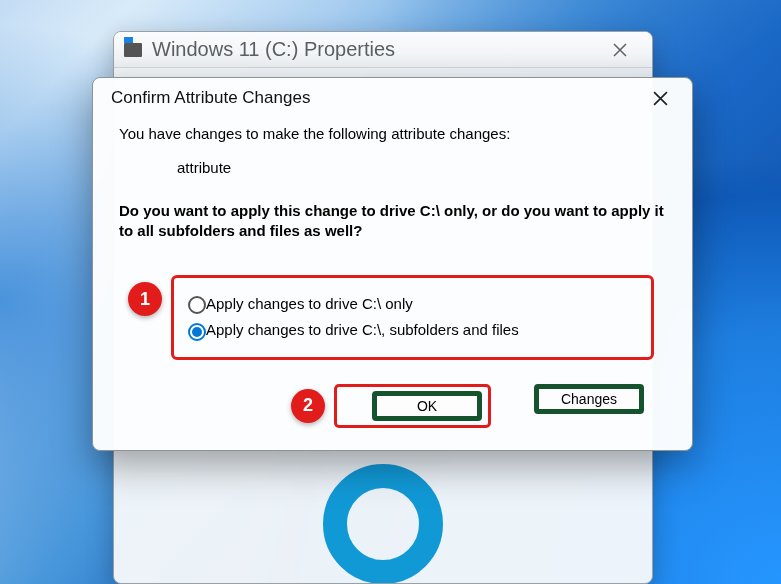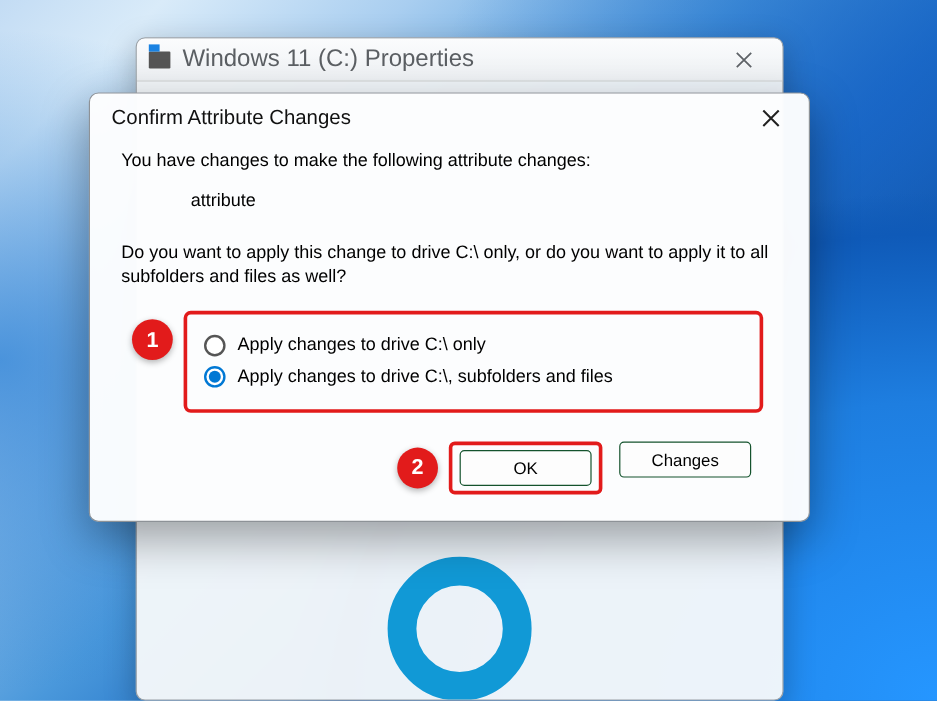--- a/index.html
+++ b/index.html
@@ -48,7 +48,7 @@
 
   
   .dialog {
-    position:absolute; left:74px; top:77px; width:601px;
+    position:absolute; left:92px; top:77px; width:601px;
     background:rgba(252,253,254,0.98);
     border:1px solid #8d9297; border-radius:8px;
     box-shadow:0 14px 38px rgba(0,0,0,0.35);

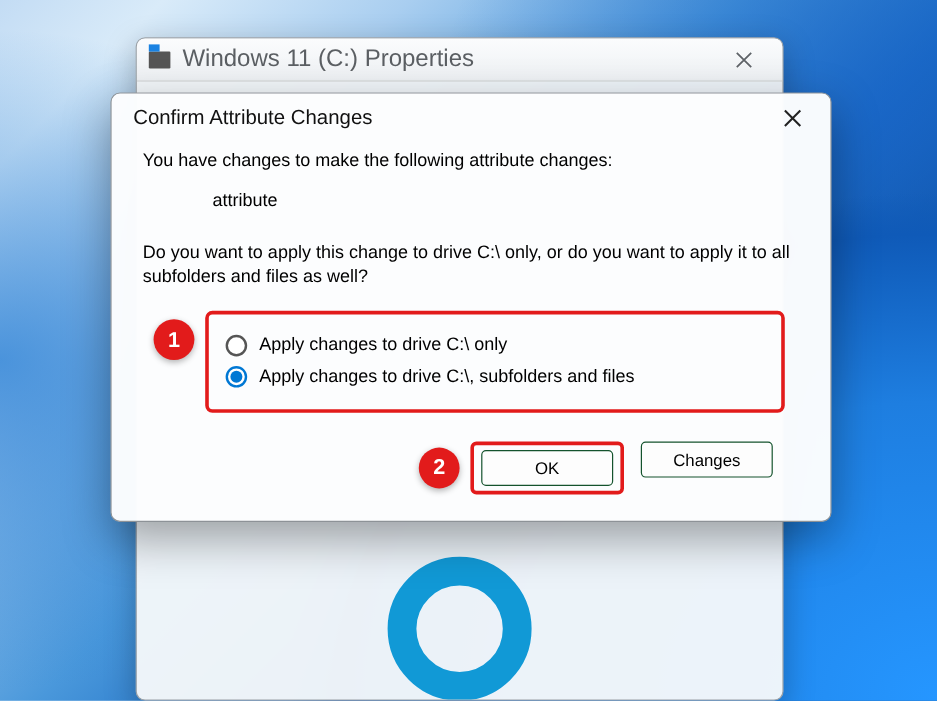--- a/index.html
+++ b/index.html
@@ -61,7 +61,7 @@
   .dlg-close { width:44px; height:30px; display:flex; align-items:center; justify-content:center; font-size:19px; color:#222; cursor:default;}
   .dlg-content { padding:6px 26px 0 26px; font-size:15px; color:#000; line-height:1.35; }
   .attr-list { margin:14px 0 22px 58px; font-size:15px; }
-  .question { margin-bottom:18px; }
+  .question { margin-bottom:34px;font-weight:bold; }
 
   .radio-box {
     border:3px solid #e21b1b; border-radius:6px;

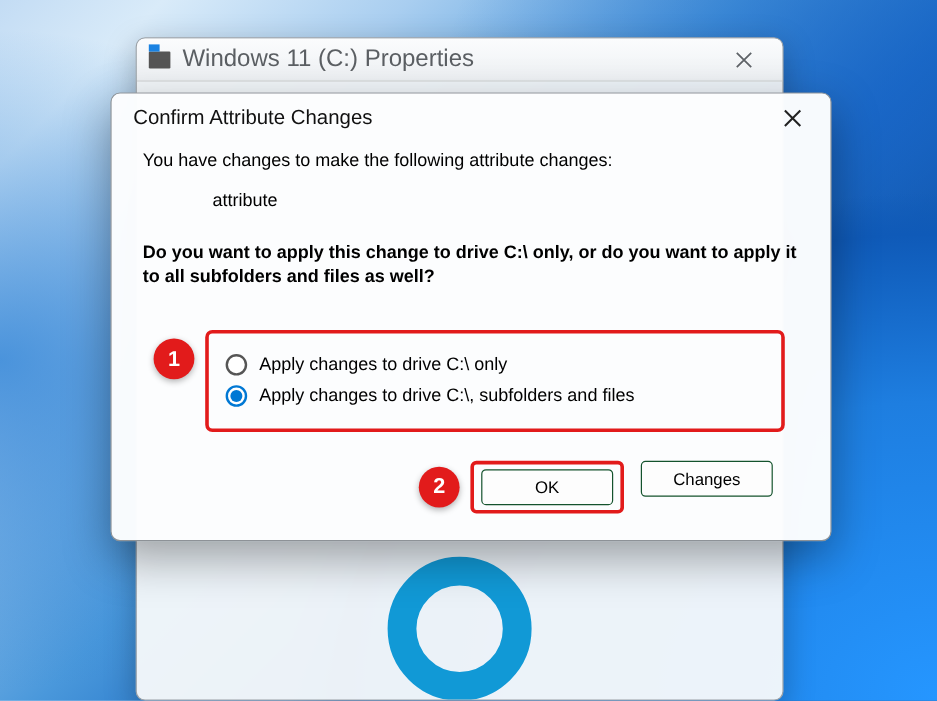--- a/index.html
+++ b/index.html
@@ -75,7 +75,7 @@
     box-shadow:0 2px 5px rgba(0,0,0,0.3);
   }
   .badge-1 { left:-46px; top:4px; }
-  .radio-row { display:flex; align-items:center; gap:10px; margin:6px 0; cursor:default;}
+  .radio-row { display:flex; align-items:flex-end; margin:6px 0; cursor:default;}
   .radio {
     width:18px; height:18px; border-radius:50%; border:2px solid #555; background:#fff;
     display:flex; align-items:center; justify-content:center; flex-shrink:0;

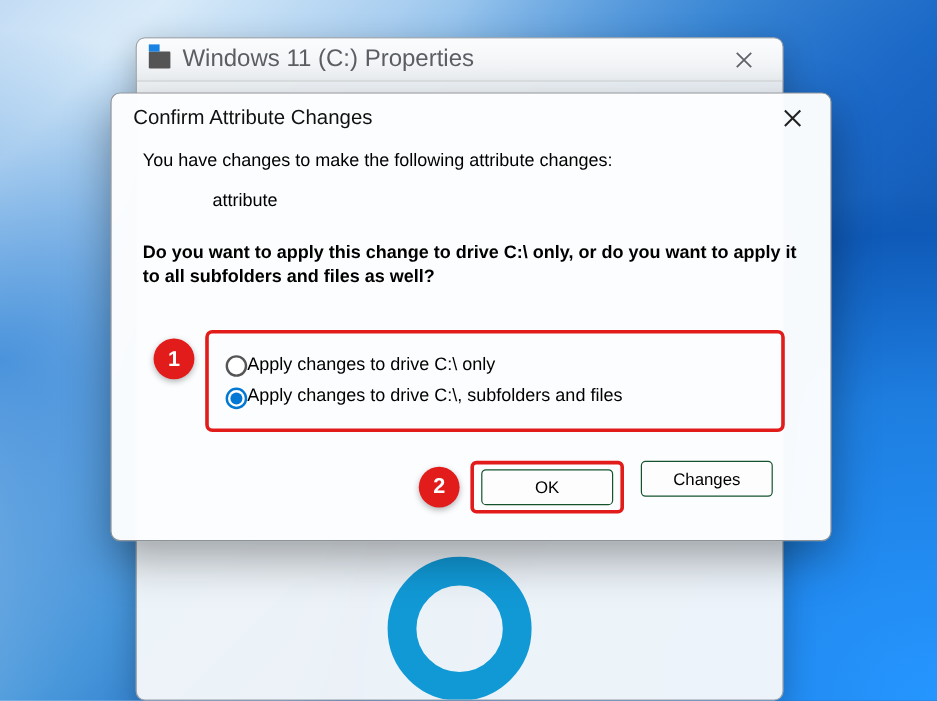--- a/index.html
+++ b/index.html
@@ -91,7 +91,7 @@
   }
   .dlg-btn {
     min-width:110px; height:30px; background:#fdfdfd;
-    border:1px solid #14532d; border-radius:4px; font-size:14px; cursor:default;
+    border:5px solid #14532d; border-radius:4px; font-size:14px; cursor:default;margin-left:29px;
   }
   .ok-wrap {
     border:3px solid #e21b1b; border-radius:5px; padding:4px 6px;

